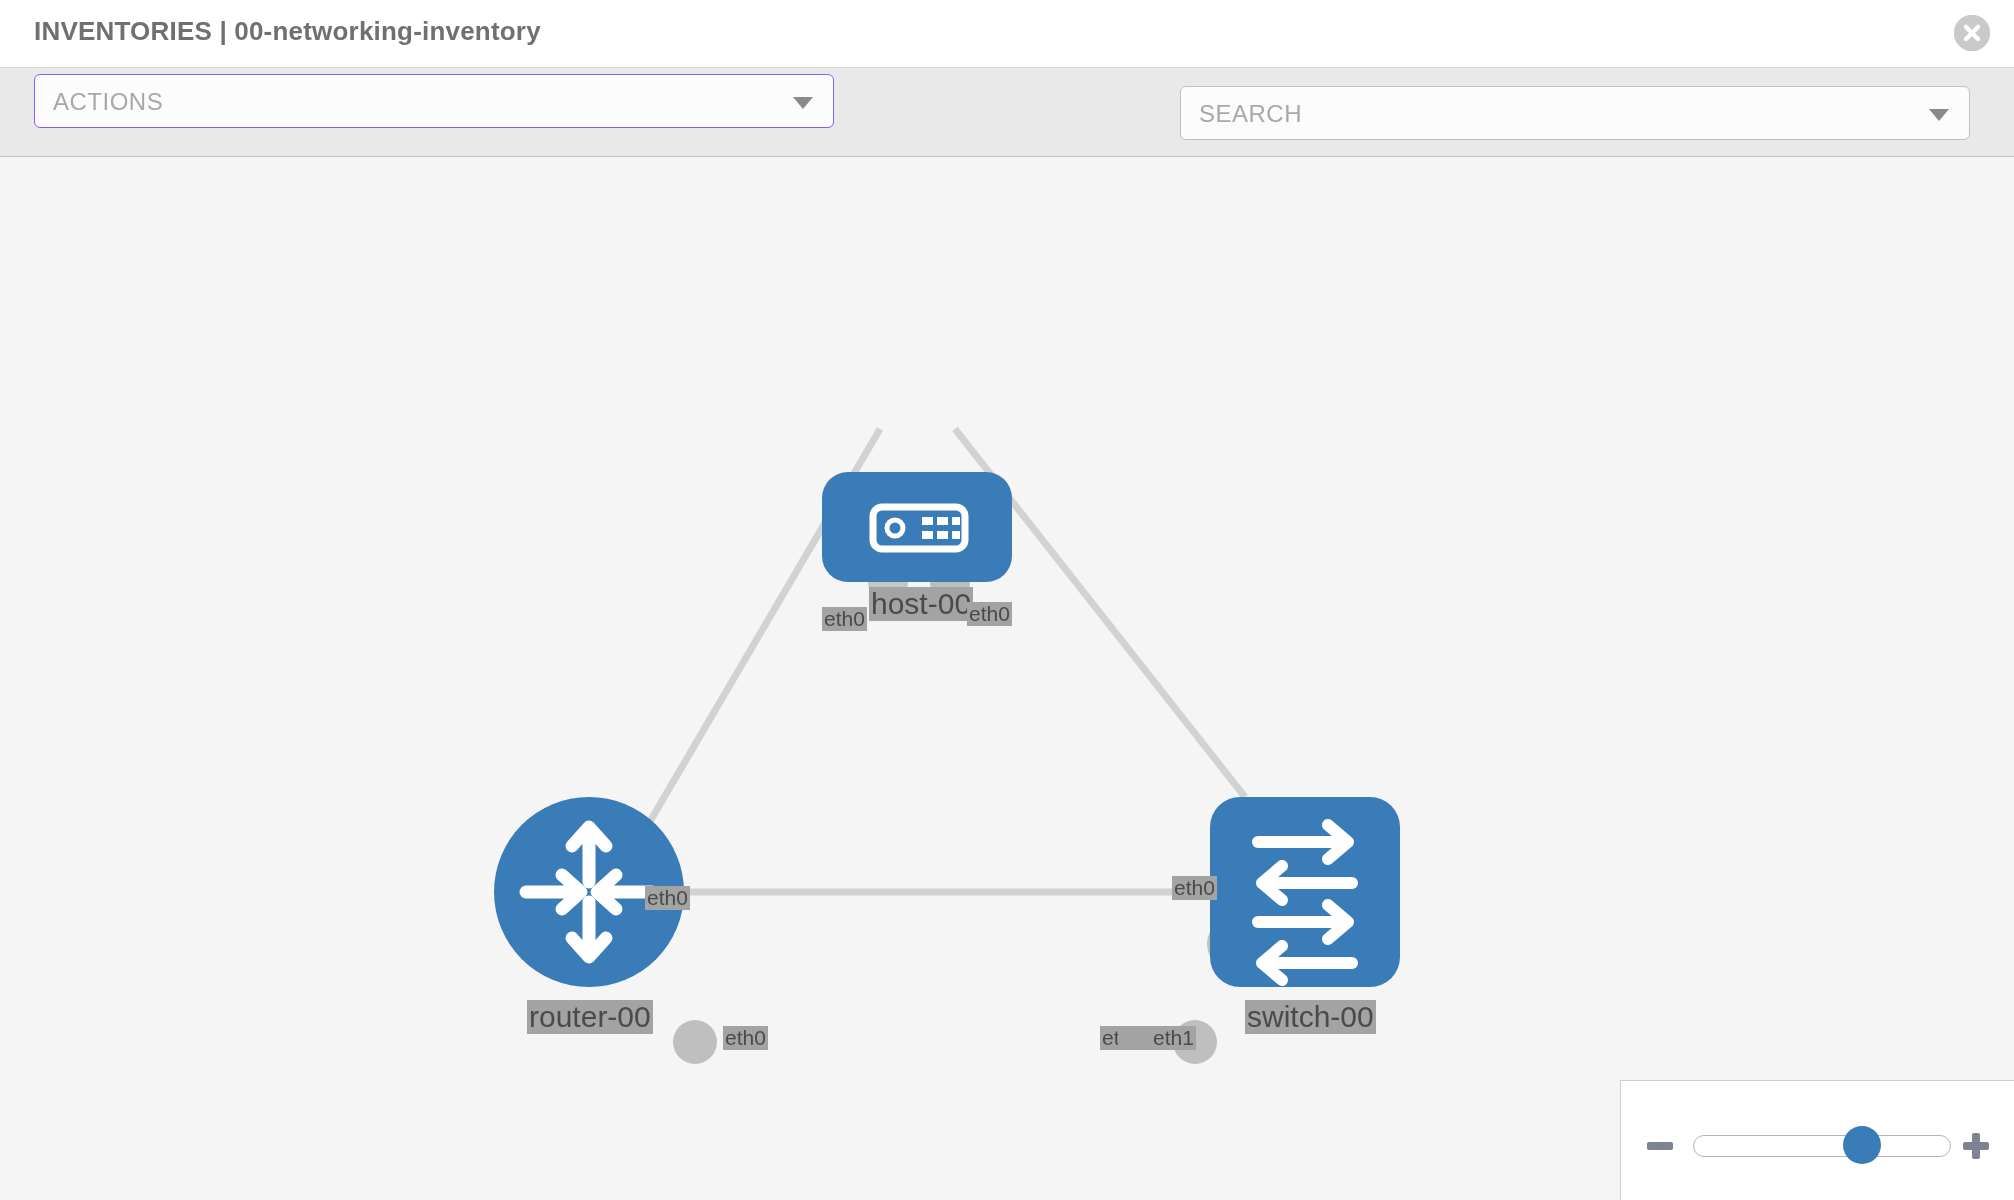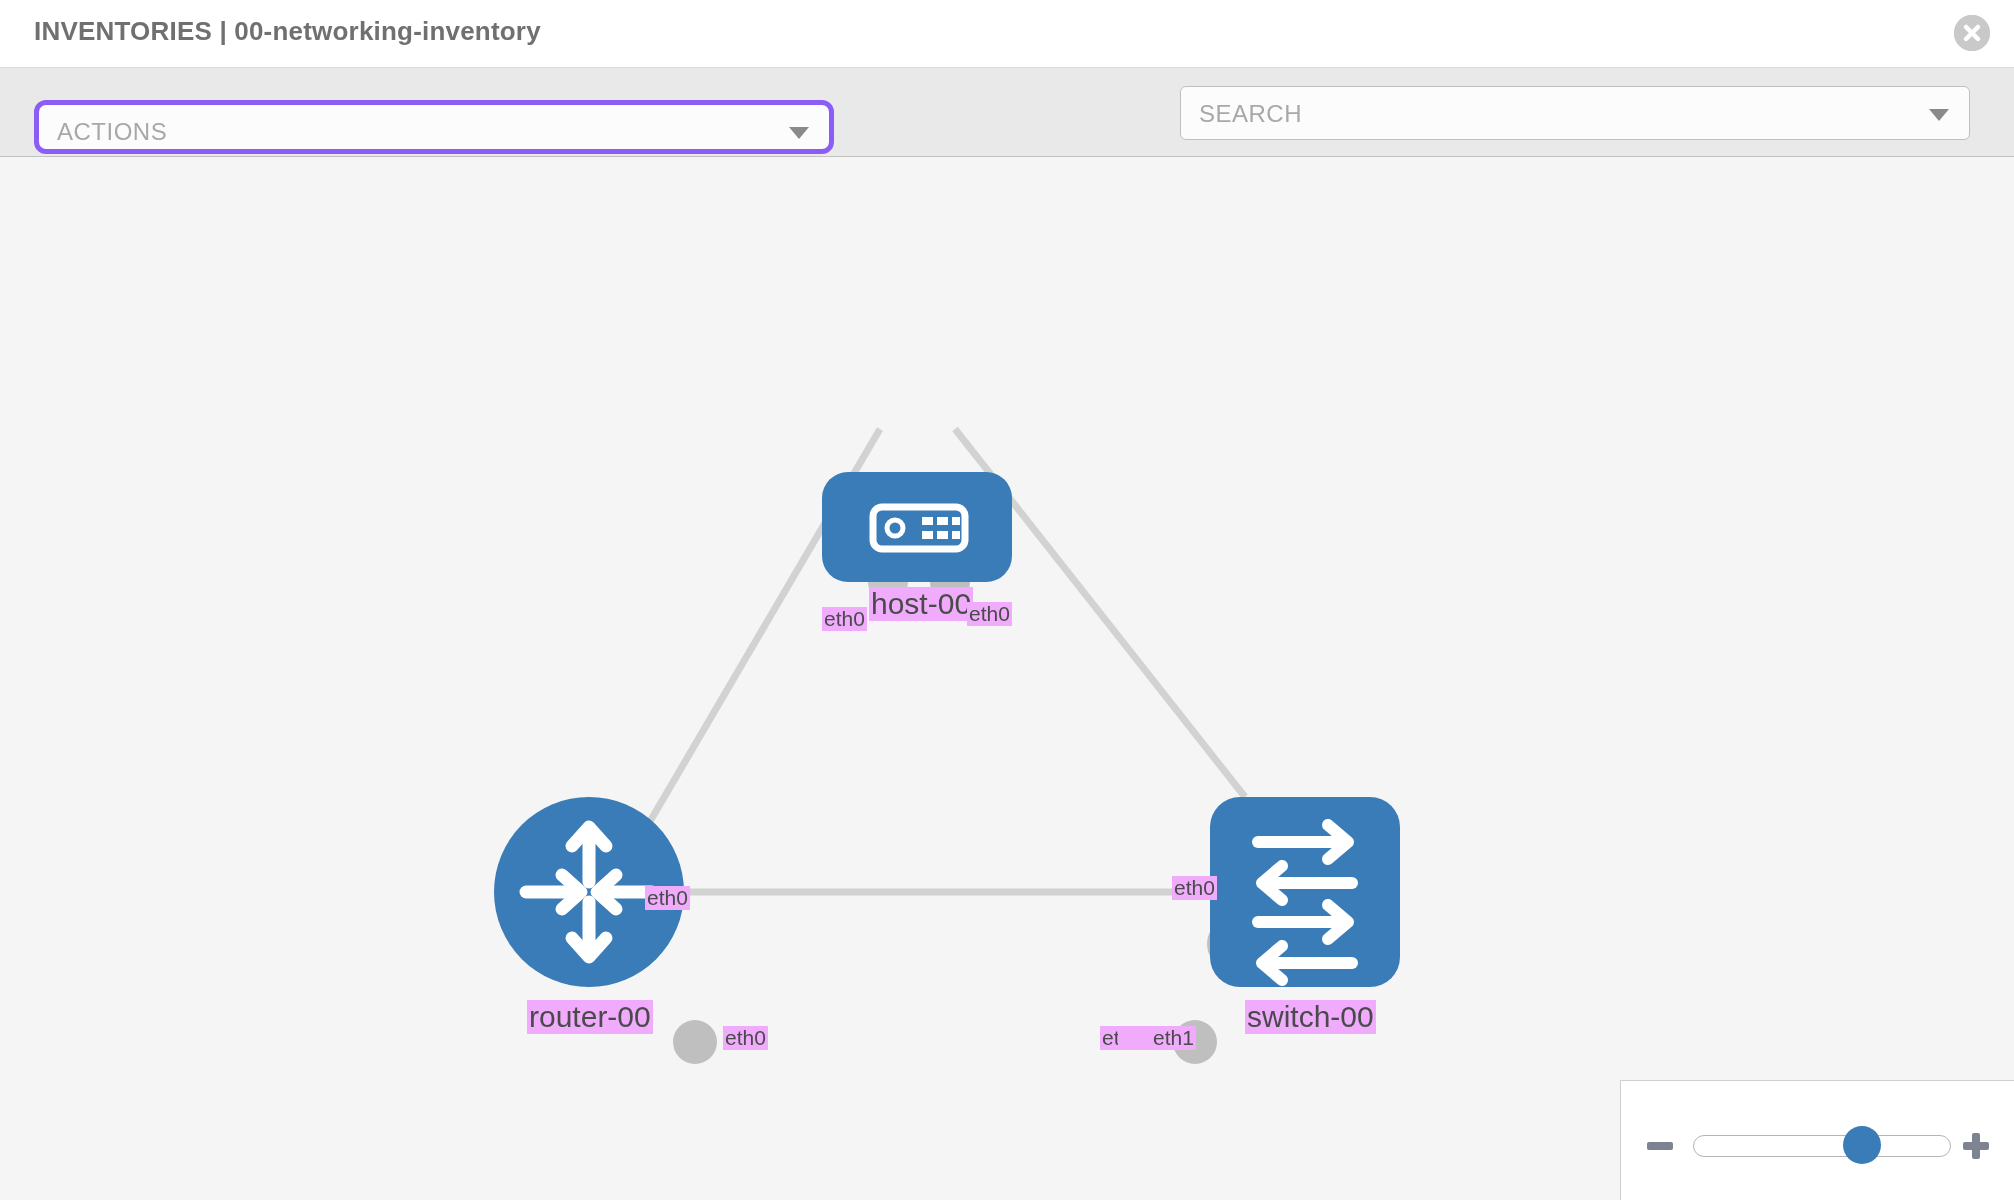--- a/index.html
+++ b/index.html
@@ -65,12 +65,12 @@
   .actions-select {
     position: absolute;
     left: 34px;
-    top: 32px;
+    top: 6px;
     width: 800px;
     height: 54px;
     background: #fcfcfc;
-    border: 5px solid #8b5cf6;
-    border-radius: 12px;
+    border: 1px solid #8b5cf6;
+    border-radius: 6px;
     box-sizing: border-box;
     cursor: pointer;
   }

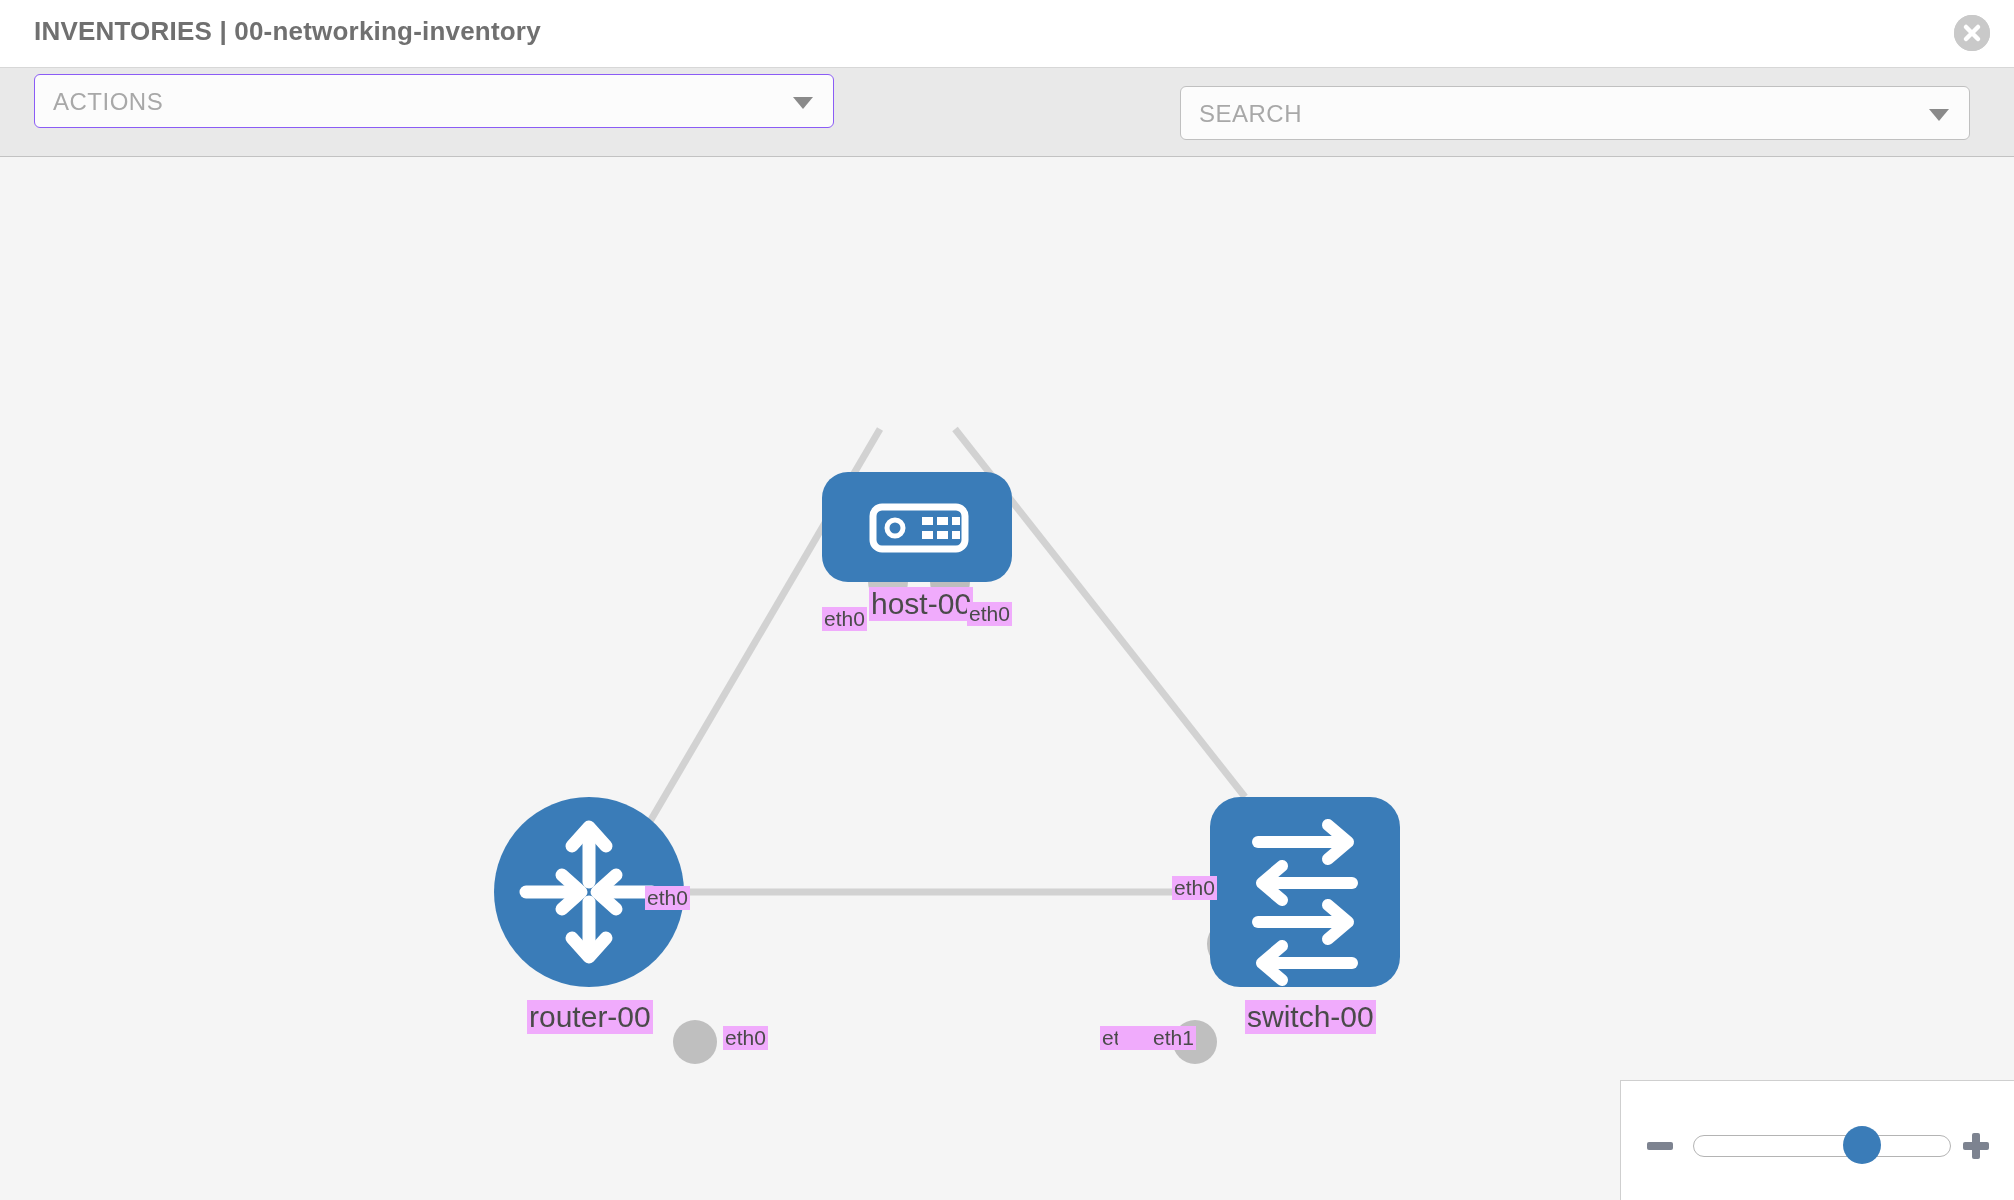--- a/index.html
+++ b/index.html
@@ -138,7 +138,7 @@
   
   .nlabel {
     position: absolute;
-    background: #f0abfc;
+    background: #a3a3a3;
     color: #4a4a4a;
     white-space: nowrap;
     line-height: 1.05;

